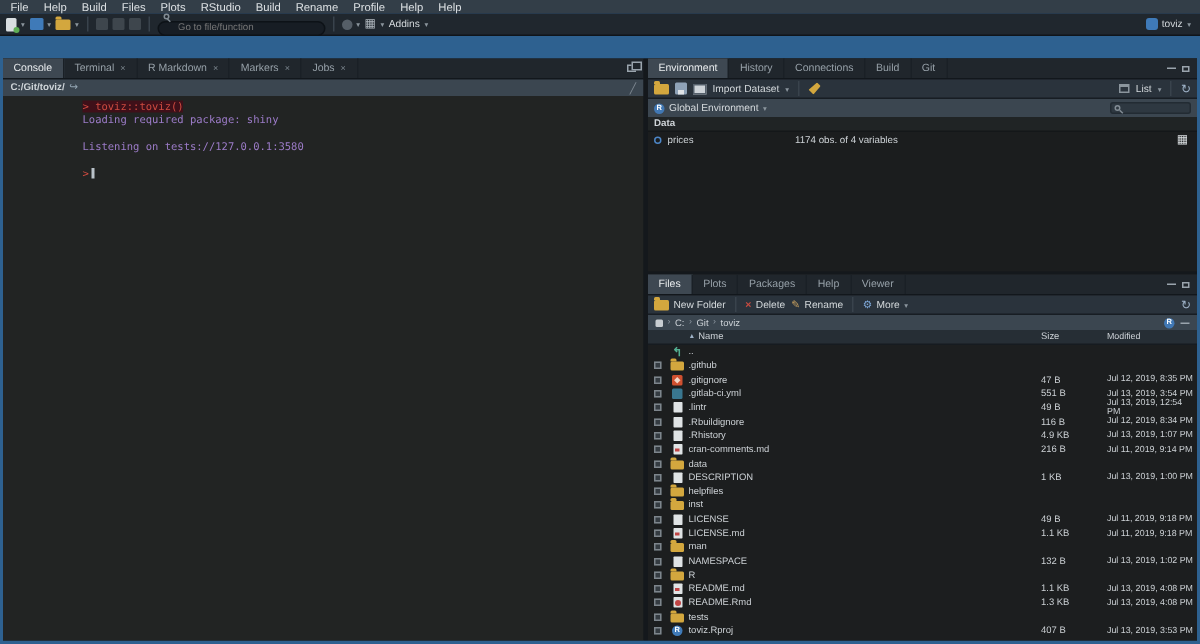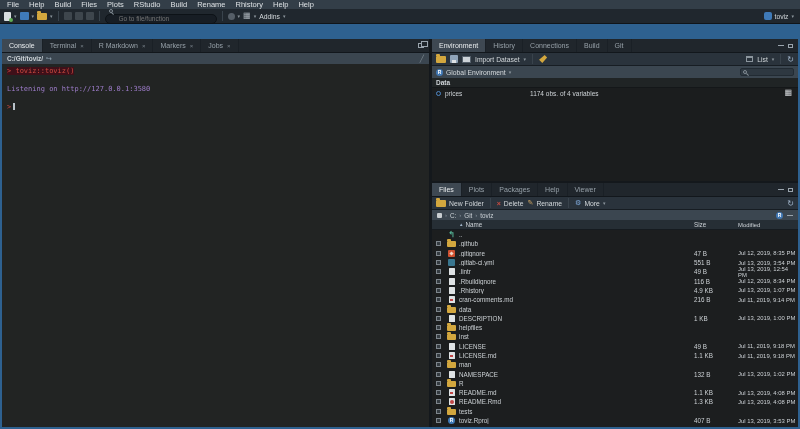--- a/index.html
+++ b/index.html
@@ -140,7 +140,7 @@
       <span class="menu-item">RStudio</span>
       <span class="menu-item">Build</span>
       <span class="menu-item">Rename</span>
-      <span class="menu-item">Rhistory</span>
+      <span class="menu-item">Profile</span>
       <span class="menu-item">Help</span>
       <span class="menu-item">Help</span>
     </div>

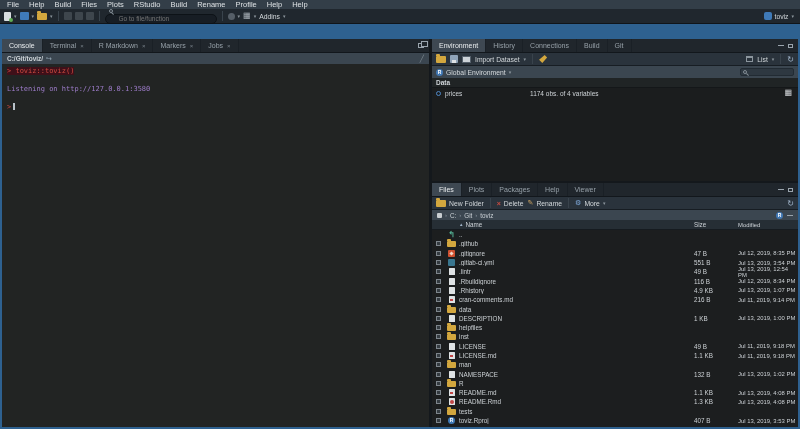--- a/index.html
+++ b/index.html
@@ -63,7 +63,7 @@
   .path-arrow { font-size:7px; color:#93a5b2; line-height:8px; }
   .diag { margin-left:auto; font-size:7px; color:#7f8992; }
   .console { flex:1; background:#222423; padding:3px 5px; font-family:"DejaVu Sans Mono", monospace; font-size:7px; line-height:9px; }
-  .console-line { white-space:pre; height:9px; }
+  .console-line { white-space:pre; height:9px;margin-left:48px; }
   .hl { color:#cf4b41; background:#3f1019; }
   .msg { color:#9d7cc9; }
   .prompt { color:#cf4b41; }

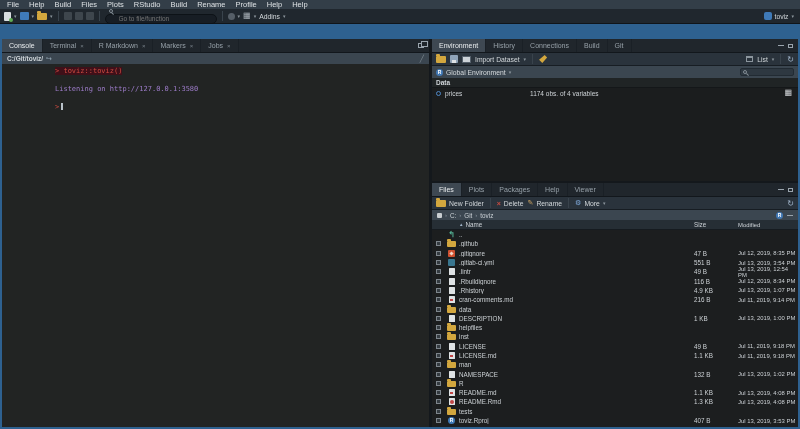--- a/index.html
+++ b/index.html
@@ -209,6 +209,7 @@
       </div>
       <div class="console" id="console-lines">
           <div class="console-line"><span class="hl">&gt; toviz::toviz()</span></div>
+          <div class="console-line"><span class="msg">Loading required package: shiny</span></div>
           <div class="console-line">&nbsp;</div>
           <div class="console-line"><span class="msg">Listening on http://127.0.0.1:3580</span></div>
           <div class="console-line">&nbsp;</div>

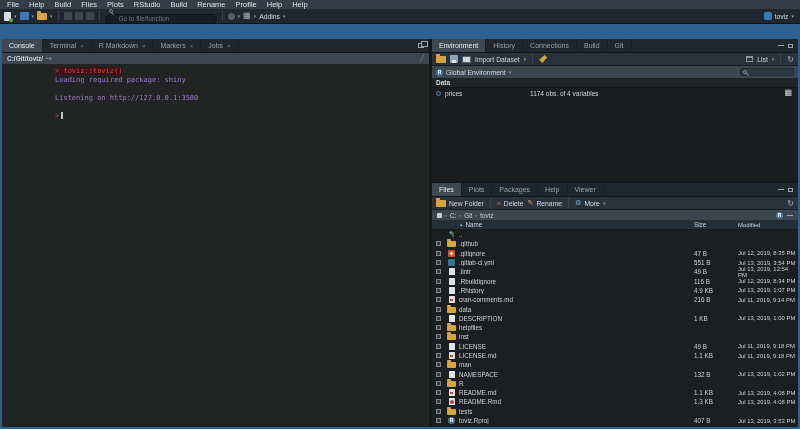--- a/index.html
+++ b/index.html
@@ -211,7 +211,7 @@
           <div class="console-line"><span class="hl">&gt; toviz::toviz()</span></div>
           <div class="console-line"><span class="msg">Loading required package: shiny</span></div>
           <div class="console-line">&nbsp;</div>
-          <div class="console-line"><span class="msg">Listening on http://127.0.0.1:3580</span></div>
+          <div class="console-line"><span class="msg">Listening on tests://127.0.0.1:3580</span></div>
           <div class="console-line">&nbsp;</div>
           <div class="console-line"><span class="prompt">&gt;</span><span class="cursor"></span></div>
         </div>

